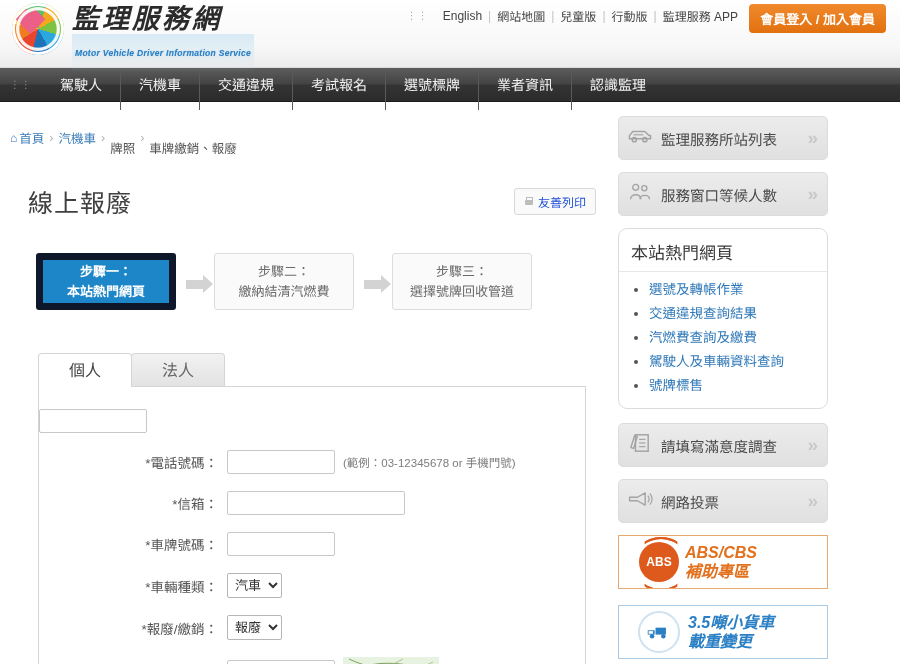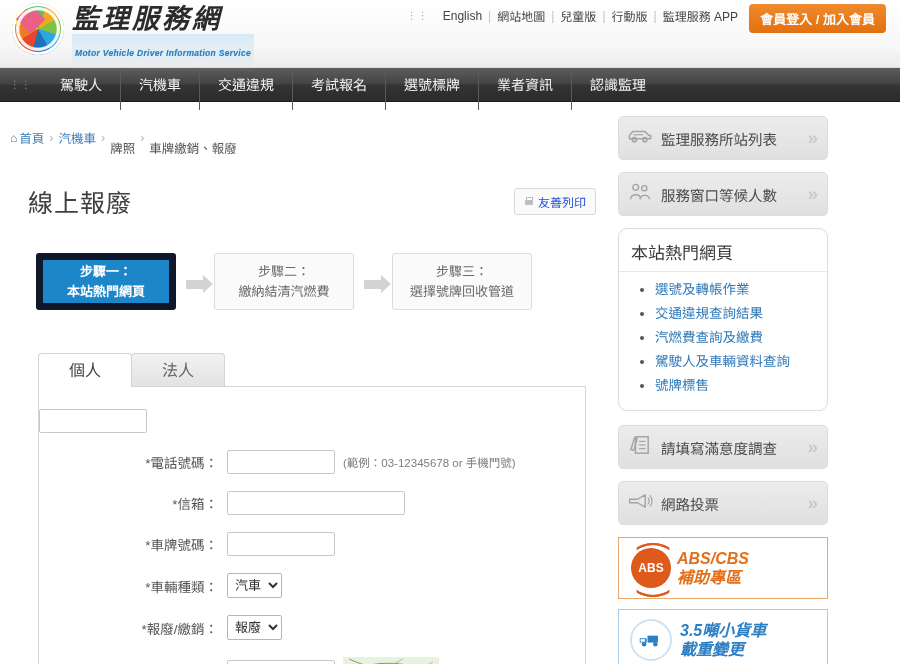--- a/index.html
+++ b/index.html
@@ -224,7 +224,7 @@
     padding:8px 0 10px 0; margin-bottom:14px;
   }
   .hot-title { font-size:17px; color:#3a3a3a; padding:2px 0 7px 12px; border-bottom:1px solid #e8e8e8; margin-bottom:6px;}
-  .hot-list { margin:6px; padding:0 0 0 30px; list-style:disc; }
+  .hot-list { margin:0; padding:0 0 0 30px; list-style:disc; }
   .hot-list li { margin:4px 0; font-size:13.5px; }
   .hot-list li::marker{ color:#555; }
   .hot-list a { color:#3079b8; text-decoration:none; }

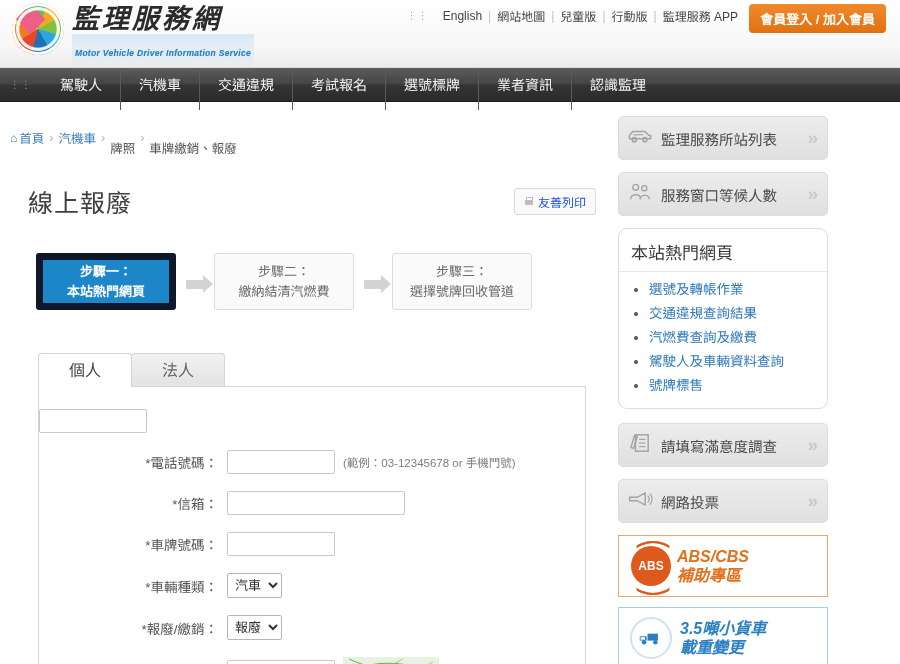--- a/index.html
+++ b/index.html
@@ -230,9 +230,10 @@
   .hot-list a { color:#3079b8; text-decoration:none; }
 
   .banner {
-    width:210px; height:62px; border:1px solid #e6a96f; background:#fff;
-    display:flex; align-items:center; margin-bottom:10px; cursor:pointer;
+    width:210px; height:54px; border:1px solid #e6a96f; background:#fff;
+    display:flex; align-items:center; margin-bottom:16px; cursor:pointer;
     overflow:hidden;
+    padding-left:8px;
   }
   .banner.blue { border:1px solid #a9cbe6; }
   .abs-circle {

